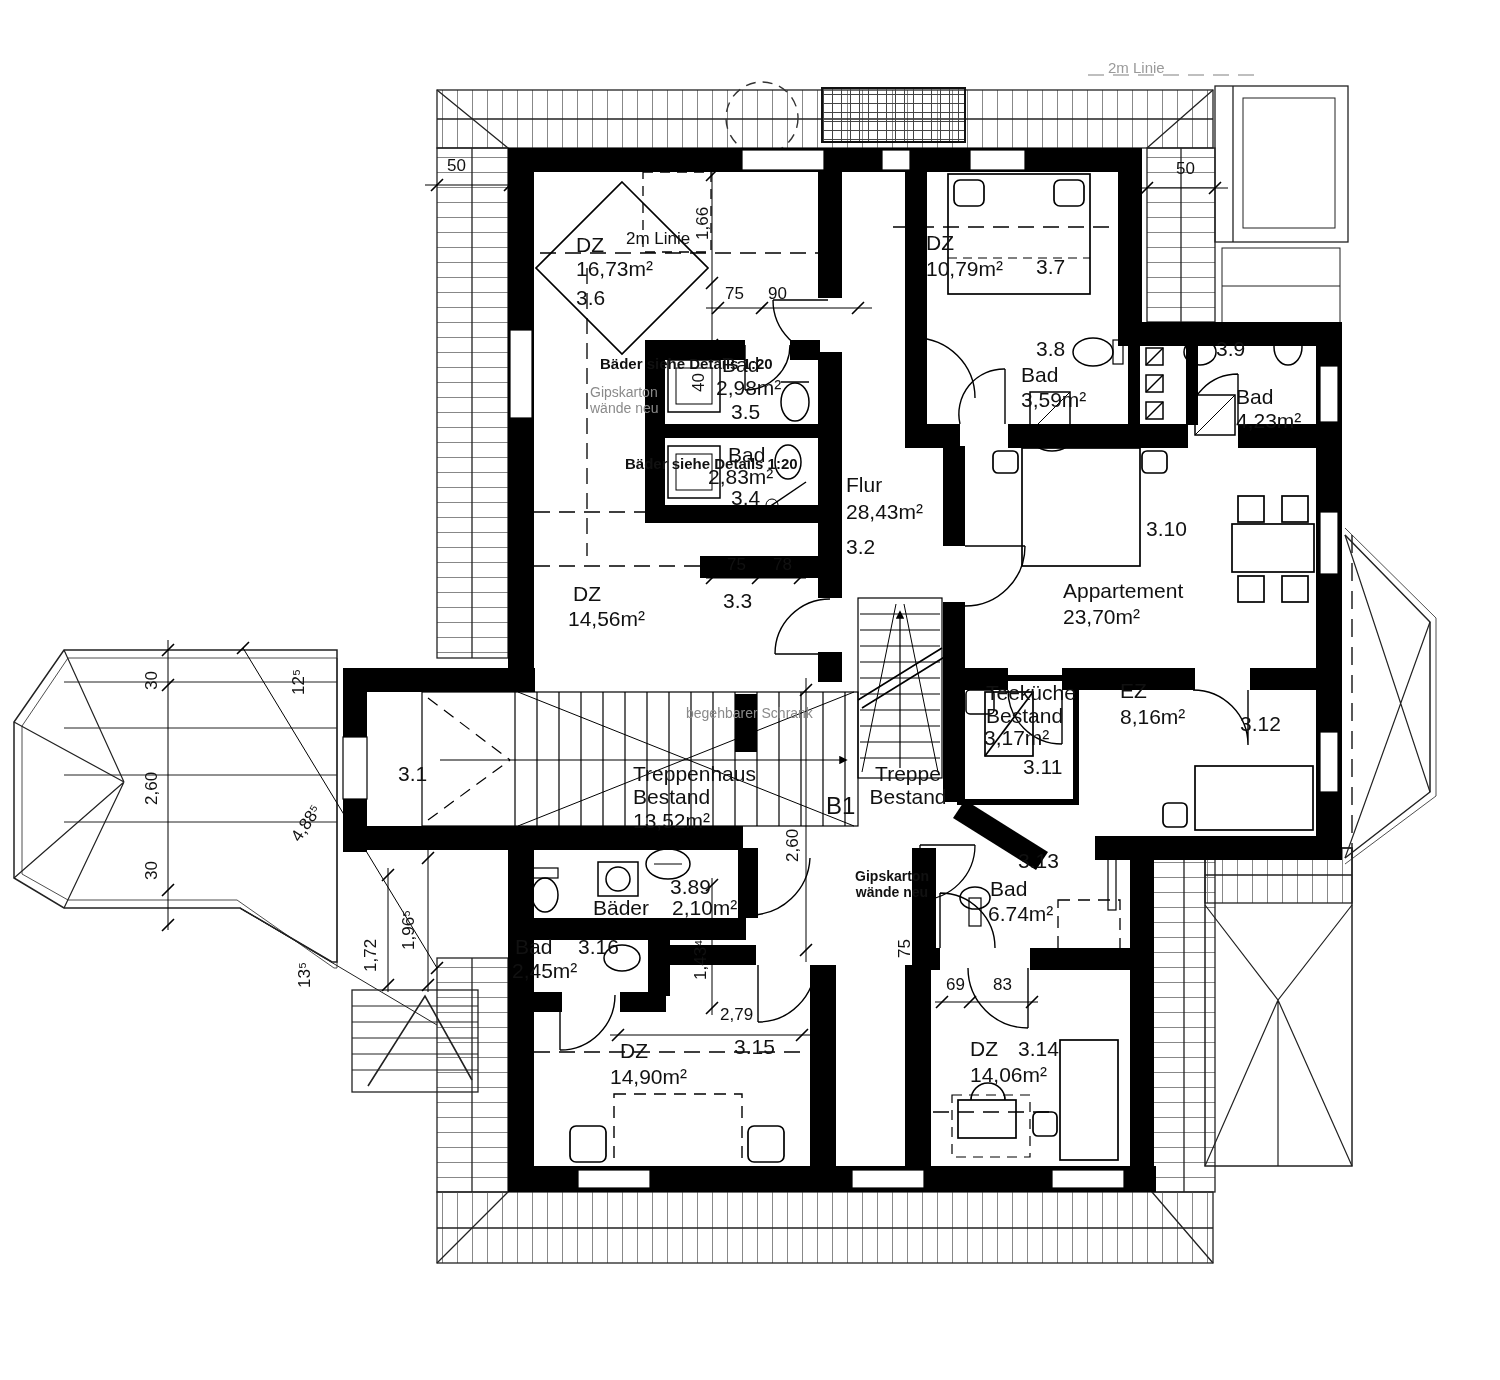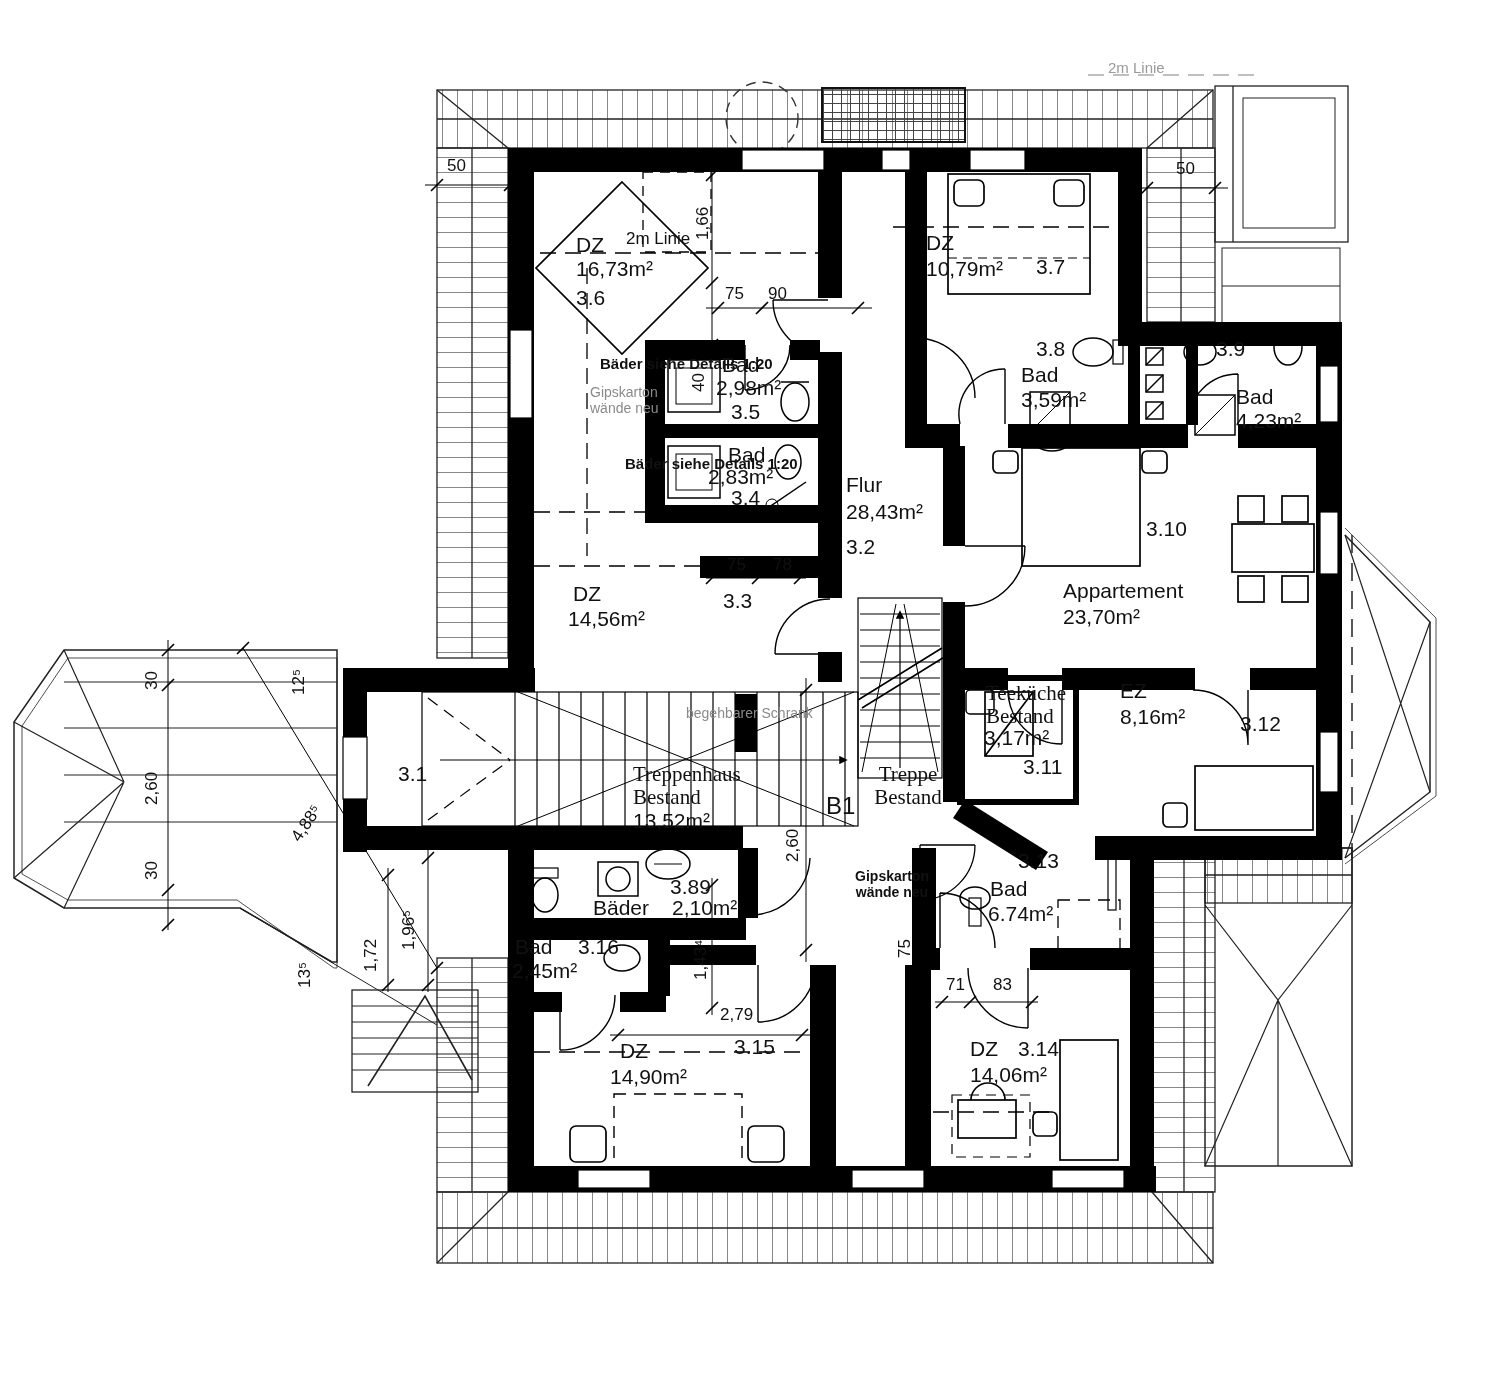--- a/index.html
+++ b/index.html
@@ -13,7 +13,7 @@
   .noteb{font-size:14px;color:#111;font-weight:bold;white-space:normal;line-height:1.15;}
   .bold{font-weight:bold;}
   .gray{color:#9a9a9a;}
-  .wrap{white-space:normal;font-family:Liberation Serif, serif;}
+  .wrap{white-space:normal;}
   .ctr{text-align:center;}
   .r90{transform:rotate(-90deg);transform-origin:0 0;}
   .r55{transform:rotate(-56deg);transform-origin:0 0;}

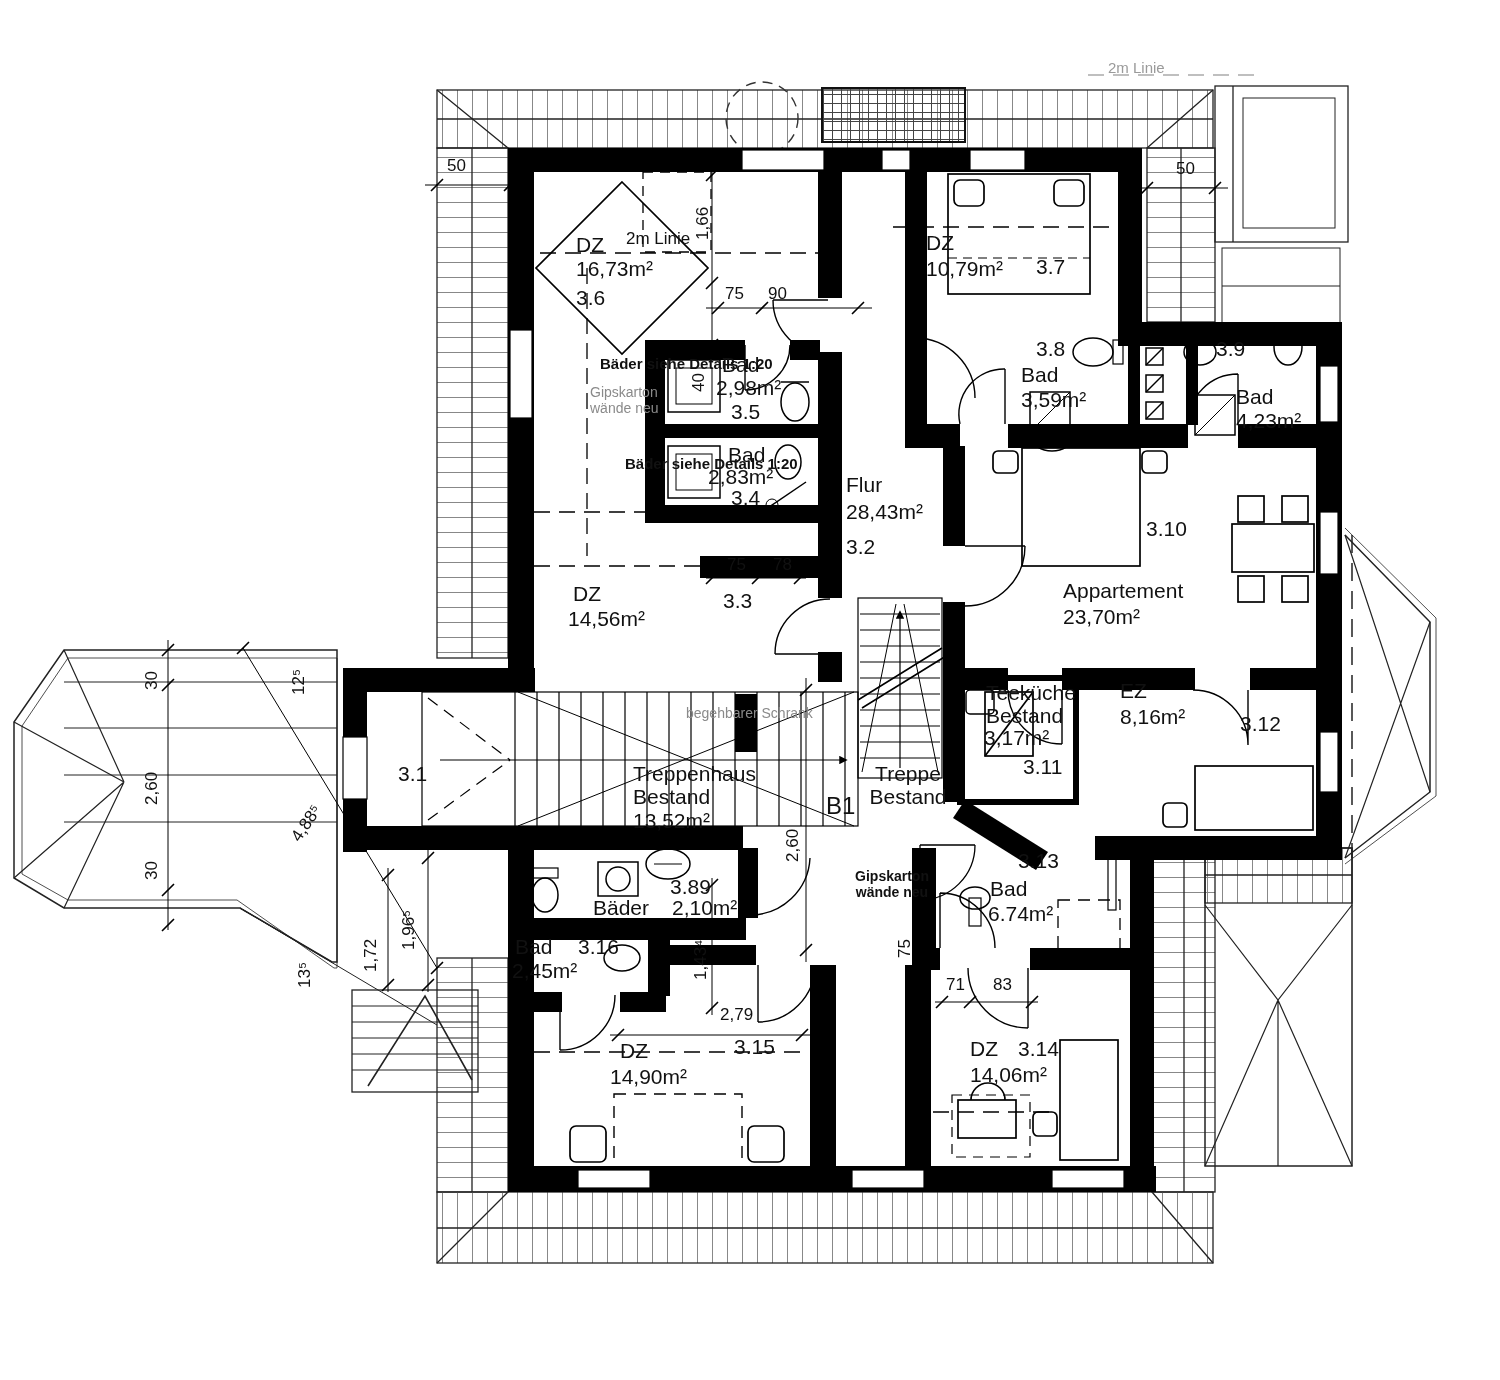--- a/index.html
+++ b/index.html
@@ -387,7 +387,7 @@
   <span class="lbl sm r90" style="left:692px;top:980px">1,43⁴</span>
   <span class="lbl sm" style="left:720px;top:1006px">2,79</span>
   <span class="lbl sm r90" style="left:896px;top:958px">75</span>
-  <span class="lbl sm" style="left:946px;top:976px">71</span>
+  <span class="lbl sm" style="left:946px;top:976px">69</span>
   <span class="lbl sm" style="left:993px;top:976px">83</span>
 
 </div>

